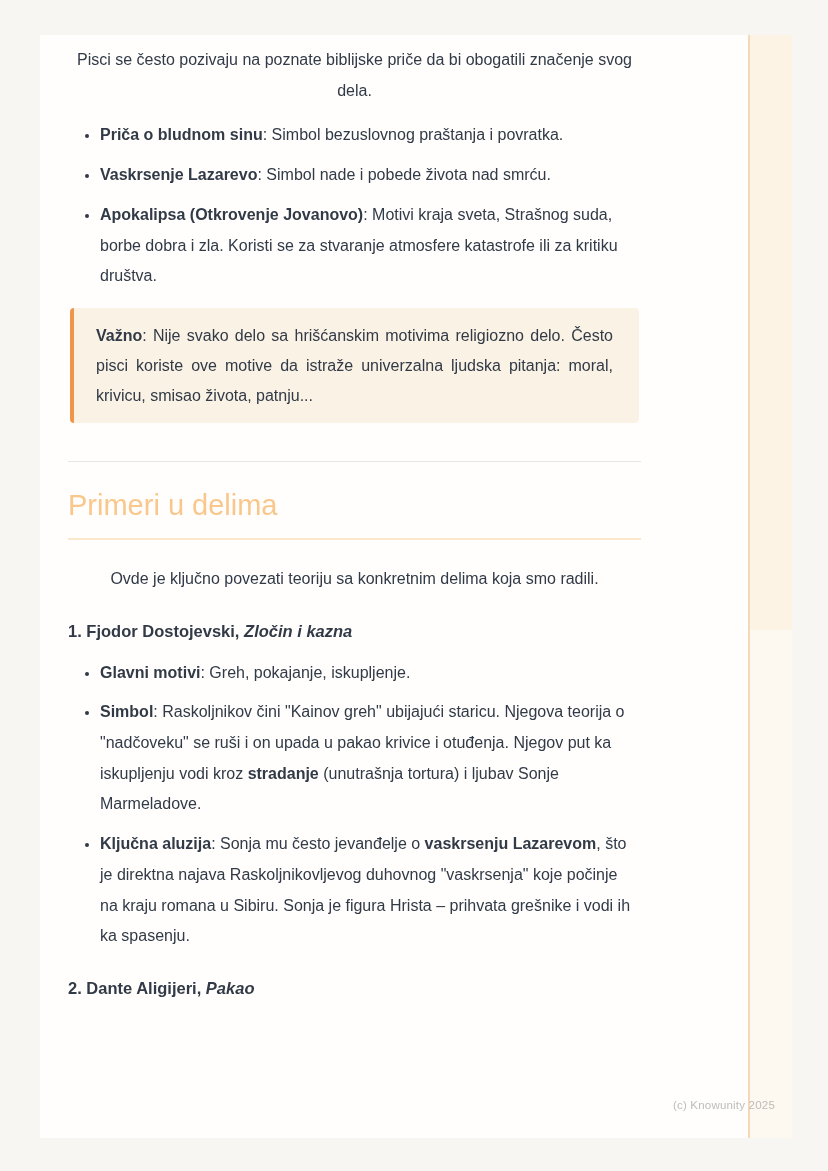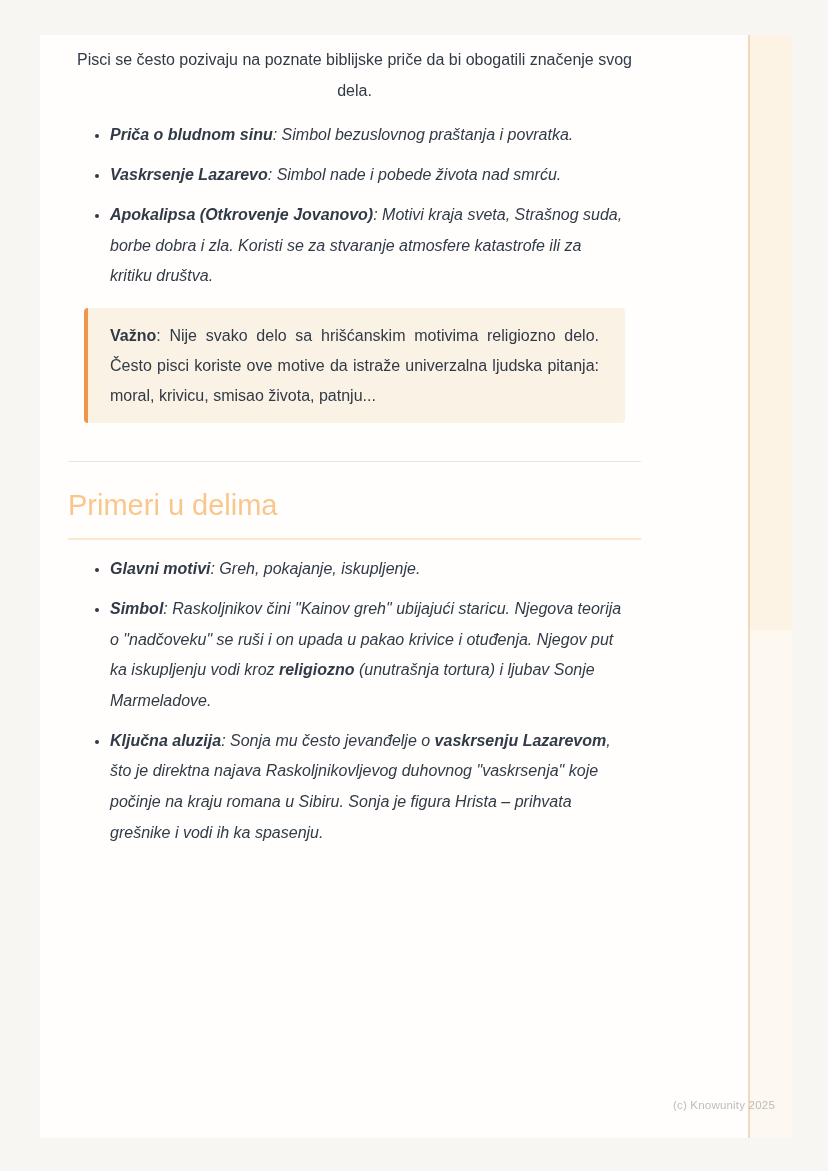--- a/index.html
+++ b/index.html
@@ -59,7 +59,7 @@
   p.body-p { margin: 10px 0 12px; text-align: center; }
 
   ul.dot-list { margin: 14px 0 12px; padding-left: 28px; }
-  ul.dot-list li { margin: 0 14px 9px; font-style: italic; }
+  ul.dot-list li { margin: 0 4px 9px; }
   ul.dot-list li::marker { color: var(--text); font-size: 14px; }
 
   .b { font-weight: bold; }

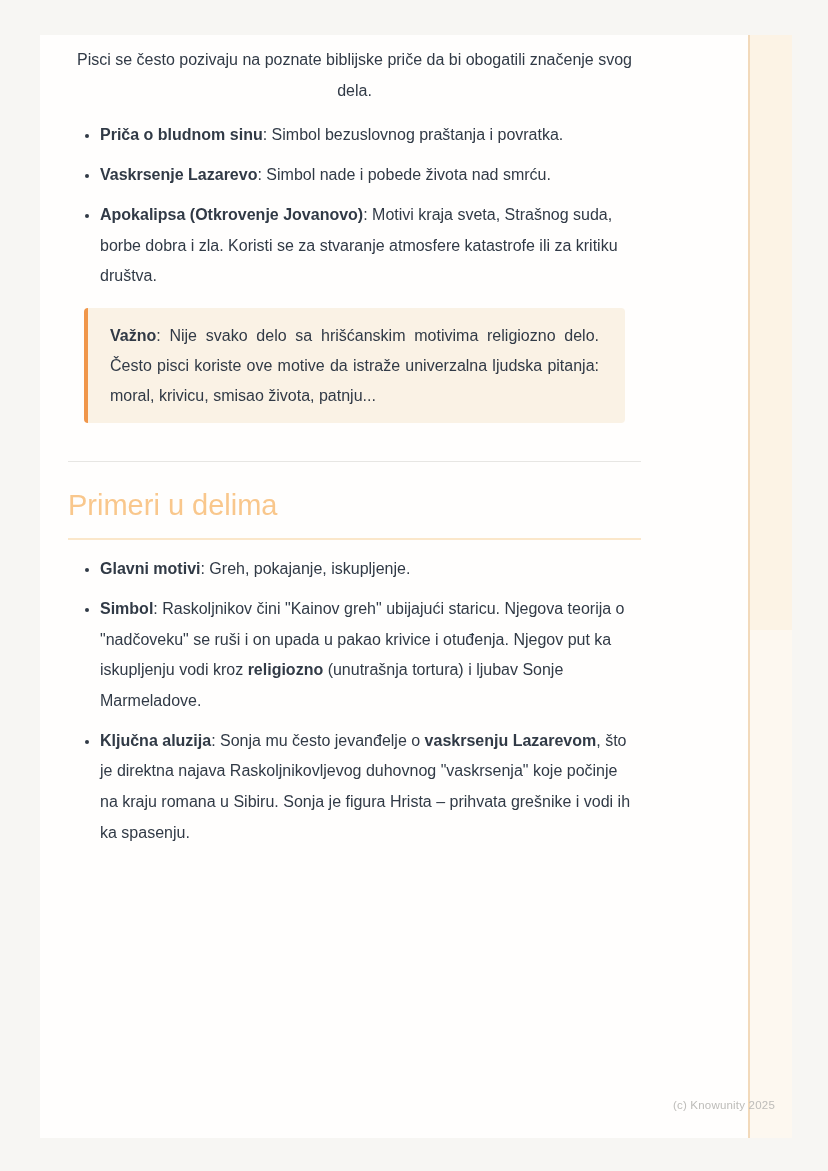--- a/index.html
+++ b/index.html
@@ -65,7 +65,7 @@
   .b { font-weight: bold; }
 
   .callout {
-    margin: 16px 16px 0;
+    margin: 16px 2px 0;
     background: var(--callout-bg);
     border-left: 4px solid var(--accent);
     border-radius: 4px;

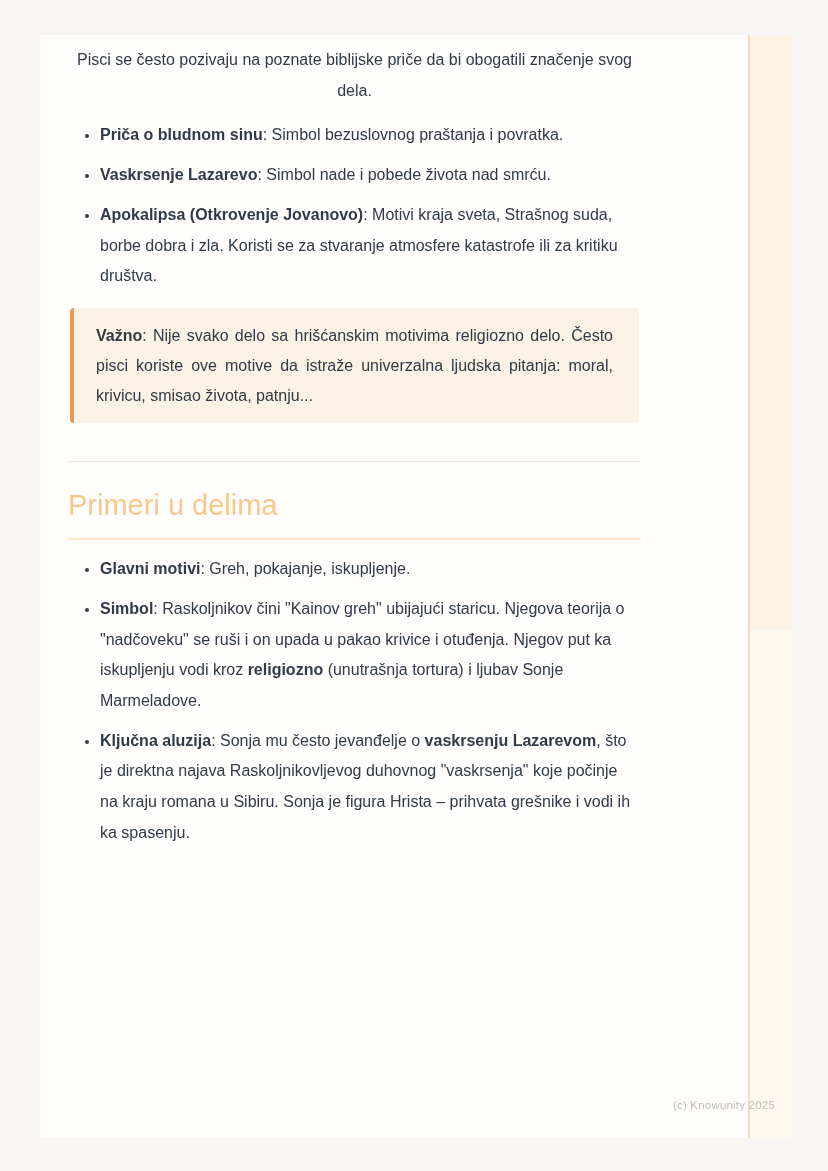--- a/index.html
+++ b/index.html
@@ -146,6 +146,7 @@
 
       <h1 class="section-h1">Primeri u delima</h1>
 
+      <p class="body-p section-intro">Ovde je ključno povezati teoriju sa konkretnim delima koja smo radili.</p>
 
 
 

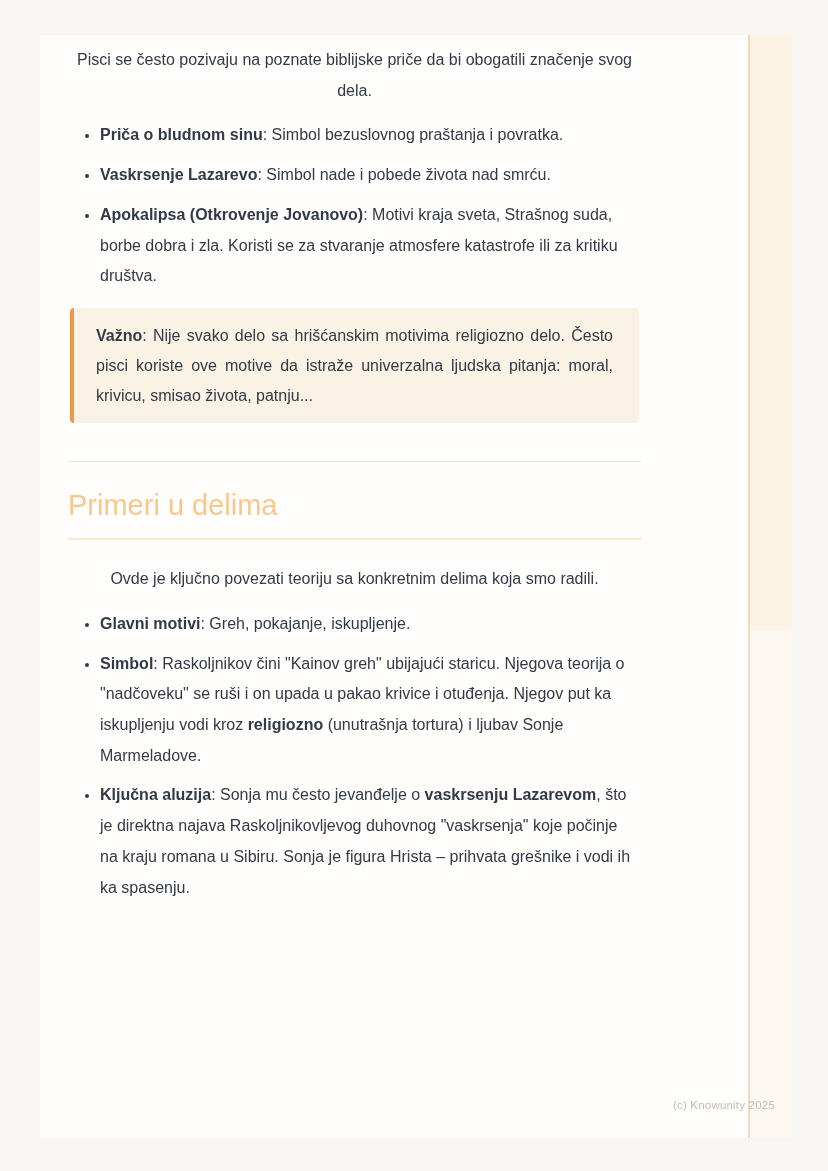--- a/index.html
+++ b/index.html
@@ -149,6 +149,7 @@
       <p class="body-p section-intro">Ovde je ključno povezati teoriju sa konkretnim delima koja smo radili.</p>
 
 
+      <h3 class="work-h3"><span>1. Fjodor Dostojevski, </span><em>Zločin i kazna</em></h3>
 
       <ul class="dot-list">
         <li>

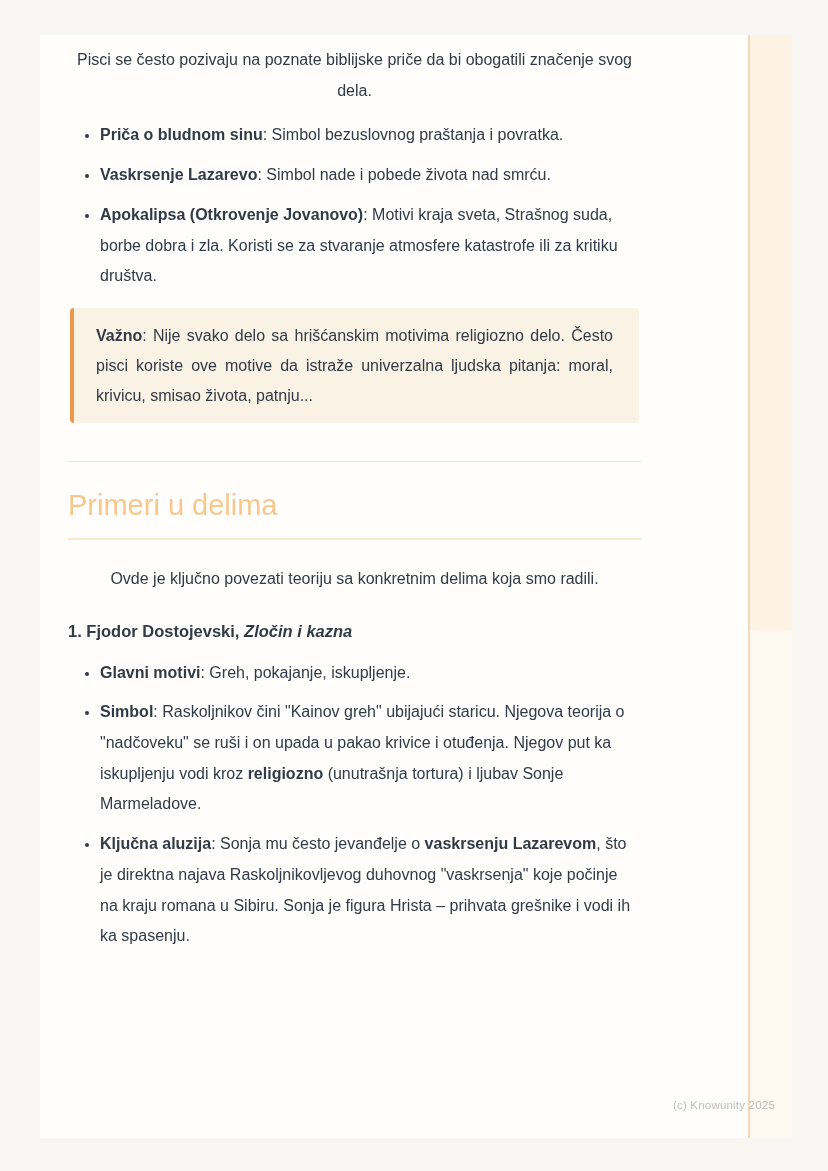--- a/index.html
+++ b/index.html
@@ -156,7 +156,7 @@
           <span class="b">Glavni motivi</span><span>: Greh, pokajanje, iskupljenje.</span>
         </li>
         <li>
-          <span class="b">Simbol</span><span>: Raskoljnikov čini "Kainov greh" ubijajući staricu. Njegova teorija o "nadčoveku" se ruši i on upada u pakao krivice i otuđenja. Njegov put ka iskupljenju vodi kroz </span><span class="b">religiozno</span><span> (unutrašnja tortura) i ljubav Sonje Marmeladove.</span>
+          <span class="b">Simbol</span><span>: Raskoljnikov čini "Kainov greh" ubijajući staricu. Njegova teorija o "nadčoveku" se ruši i on upada u pakao krivice i otuđenja. Njegov put ka iskupljenju vodi kroz </span><span class="b">stradanje</span><span> (unutrašnja tortura) i ljubav Sonje Marmeladove.</span>
         </li>
         <li>
           <span class="b">Ključna aluzija</span><span>: Sonja mu često jevanđelje o </span><span class="b">vaskrsenju Lazarevom</span><span>, što je direktna najava Raskoljnikovljevog duhovnog "vaskrsenja" koje počinje na kraju romana u Sibiru. Sonja je figura Hrista – prihvata grešnike i vodi ih ka spasenju.</span>

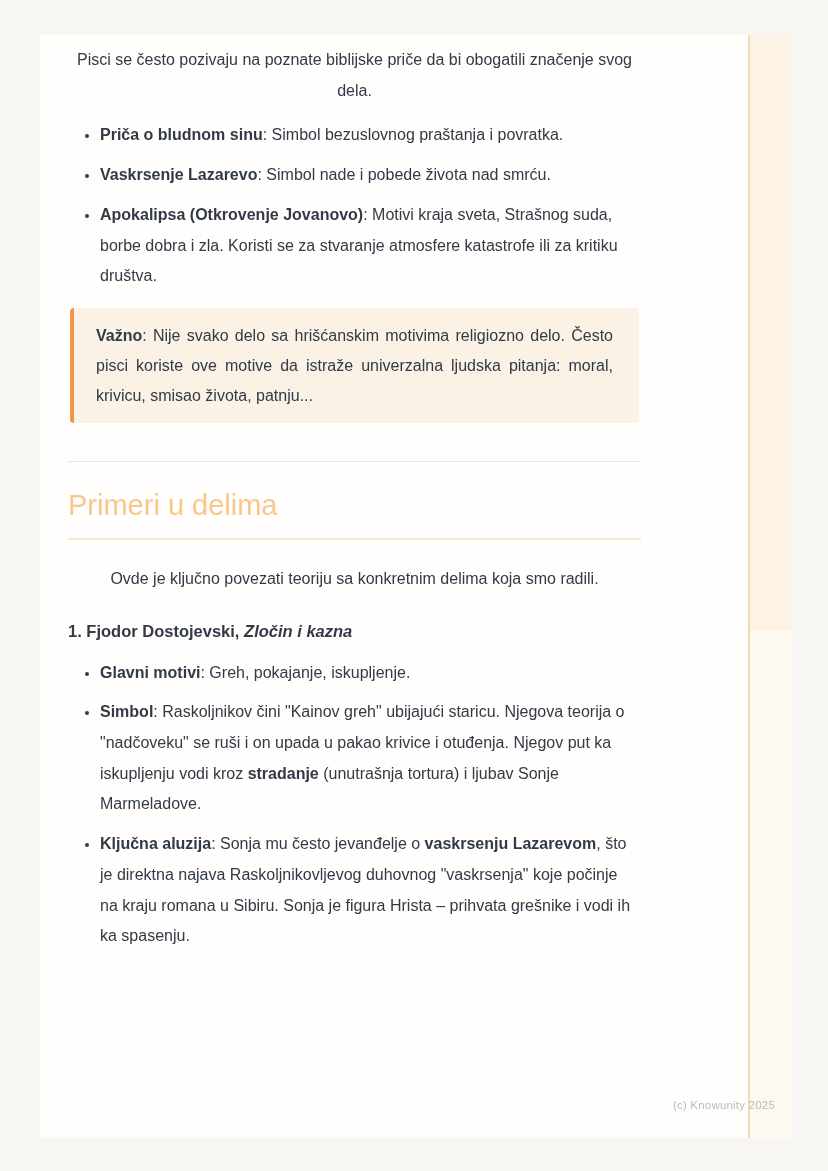--- a/index.html
+++ b/index.html
@@ -163,6 +163,7 @@
         </li>
       </ul>
 
+      <h3 class="work-h3"><span>2. Dante Aligijeri, </span><em>Pakao</em></h3>
 
 
     </div>

